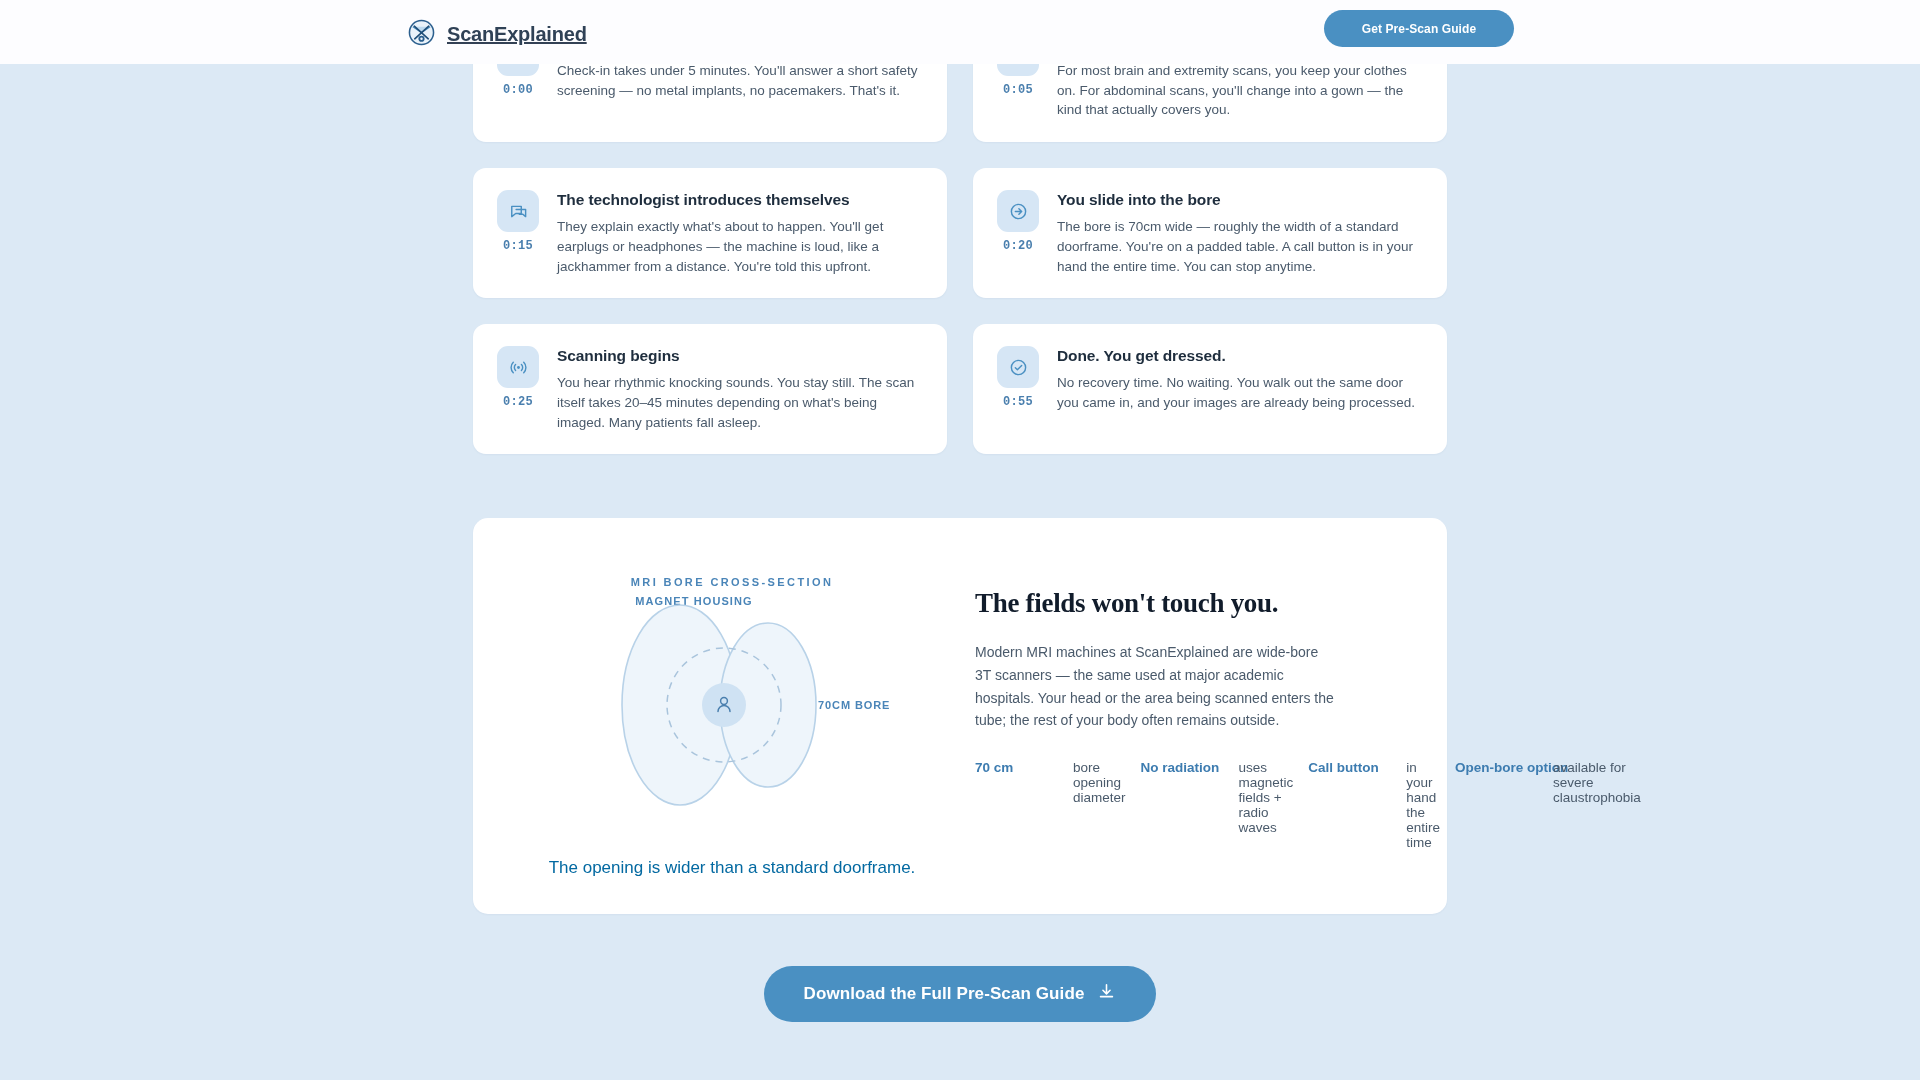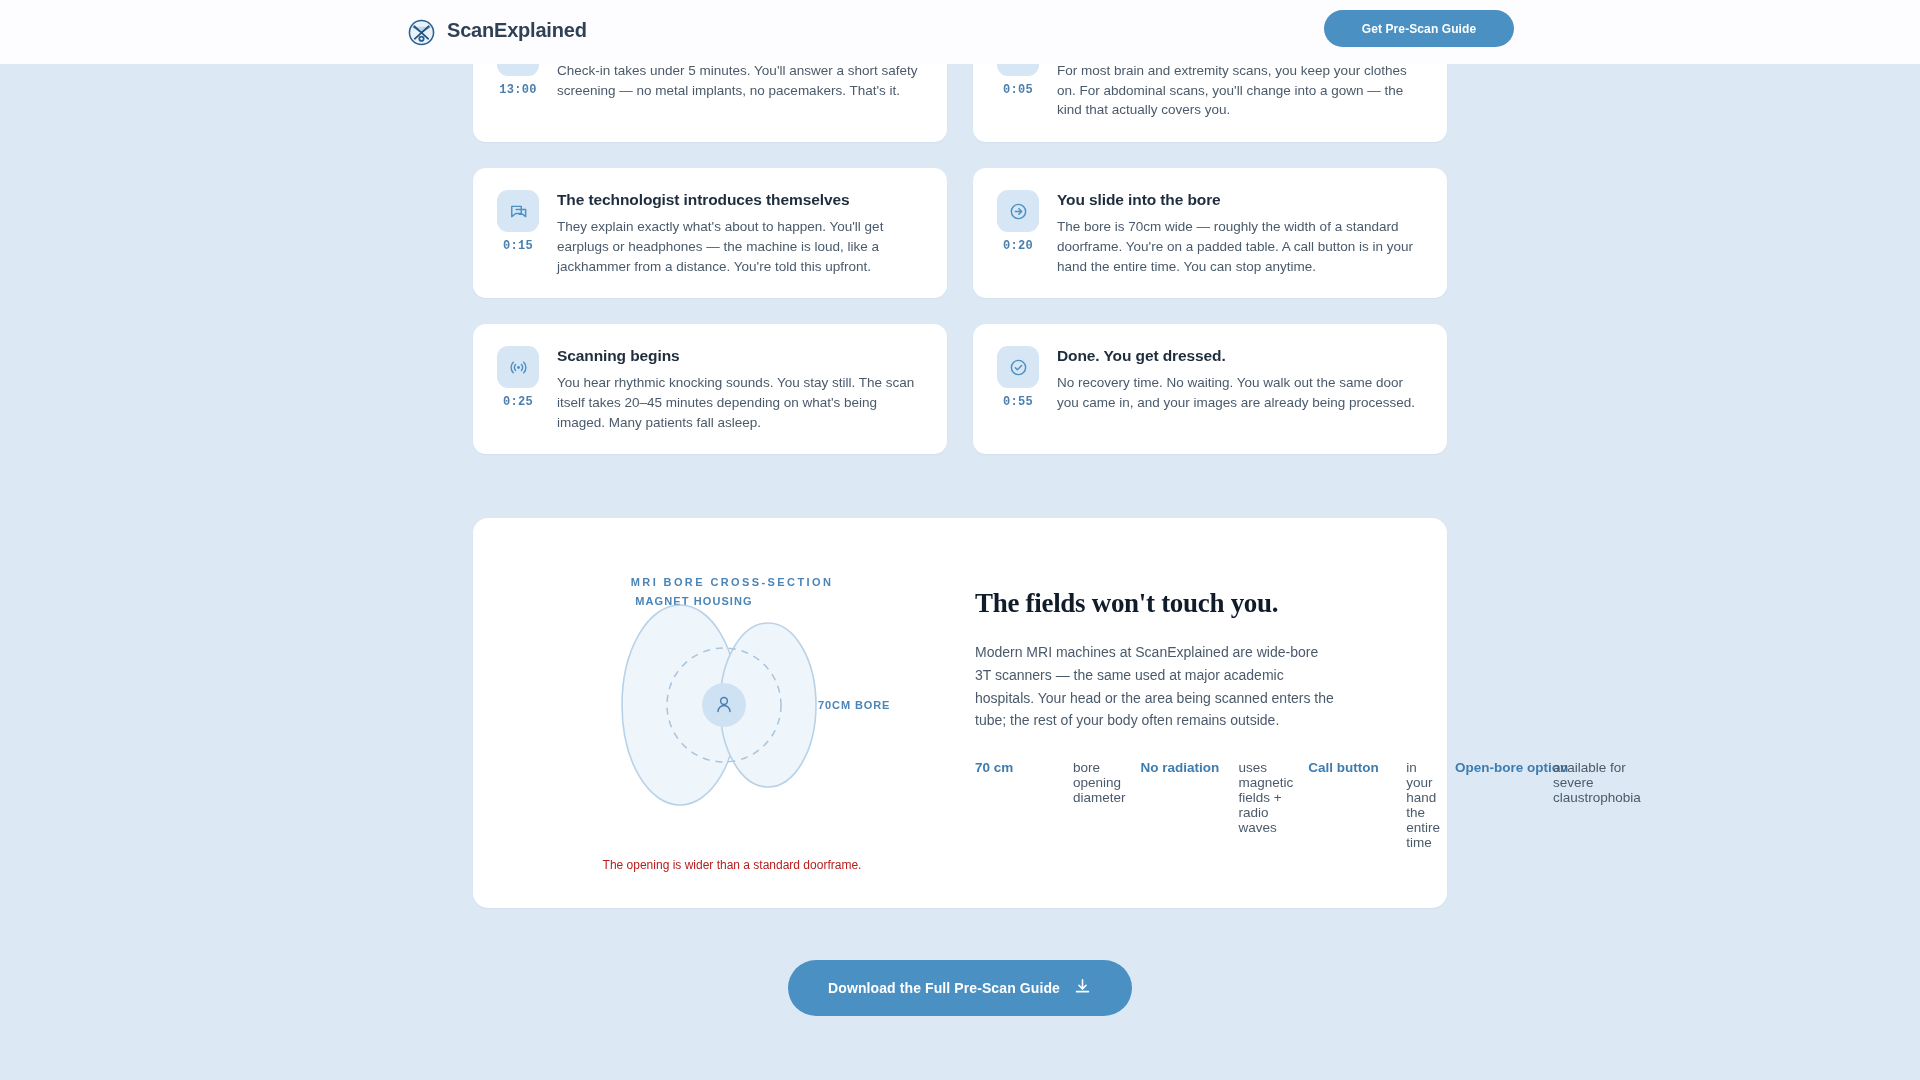--- a/index.html
+++ b/index.html
@@ -33,8 +33,9 @@
     position: absolute;
     left: 408px;
     display: flex;
-    align-items: flex-start;
+    align-items: flex-end;
     gap: 12px;
+    text-decoration: underline;
   }
 
   .brand-logo {

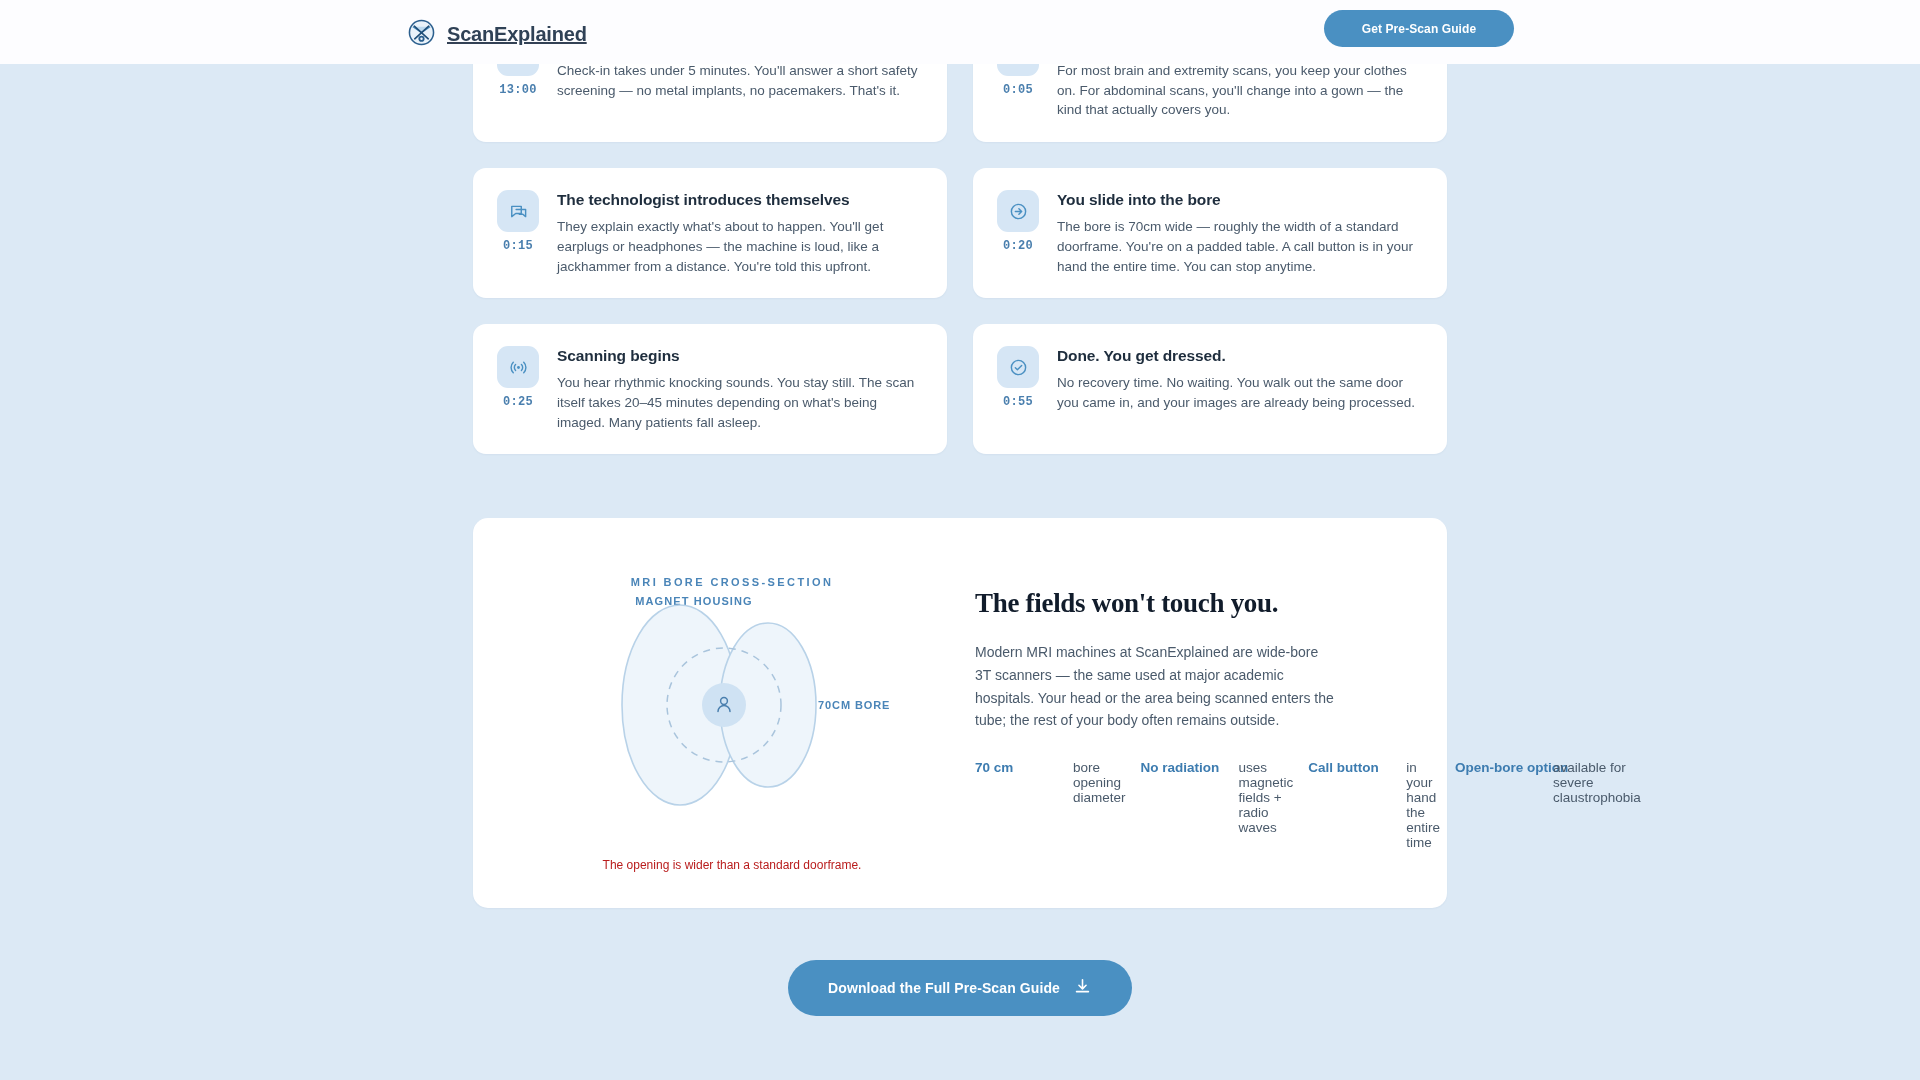--- a/index.html
+++ b/index.html
@@ -274,7 +274,7 @@
               <path d="M8.5 13l2.5 2.5 4.5-5"></path>
             </svg>
           </span>
-          <span class="step-time">13:00</span>
+          <span class="step-time">0:00</span>
         </div>
         <div class="step-body">
           <div class="step-title">You check in</div>

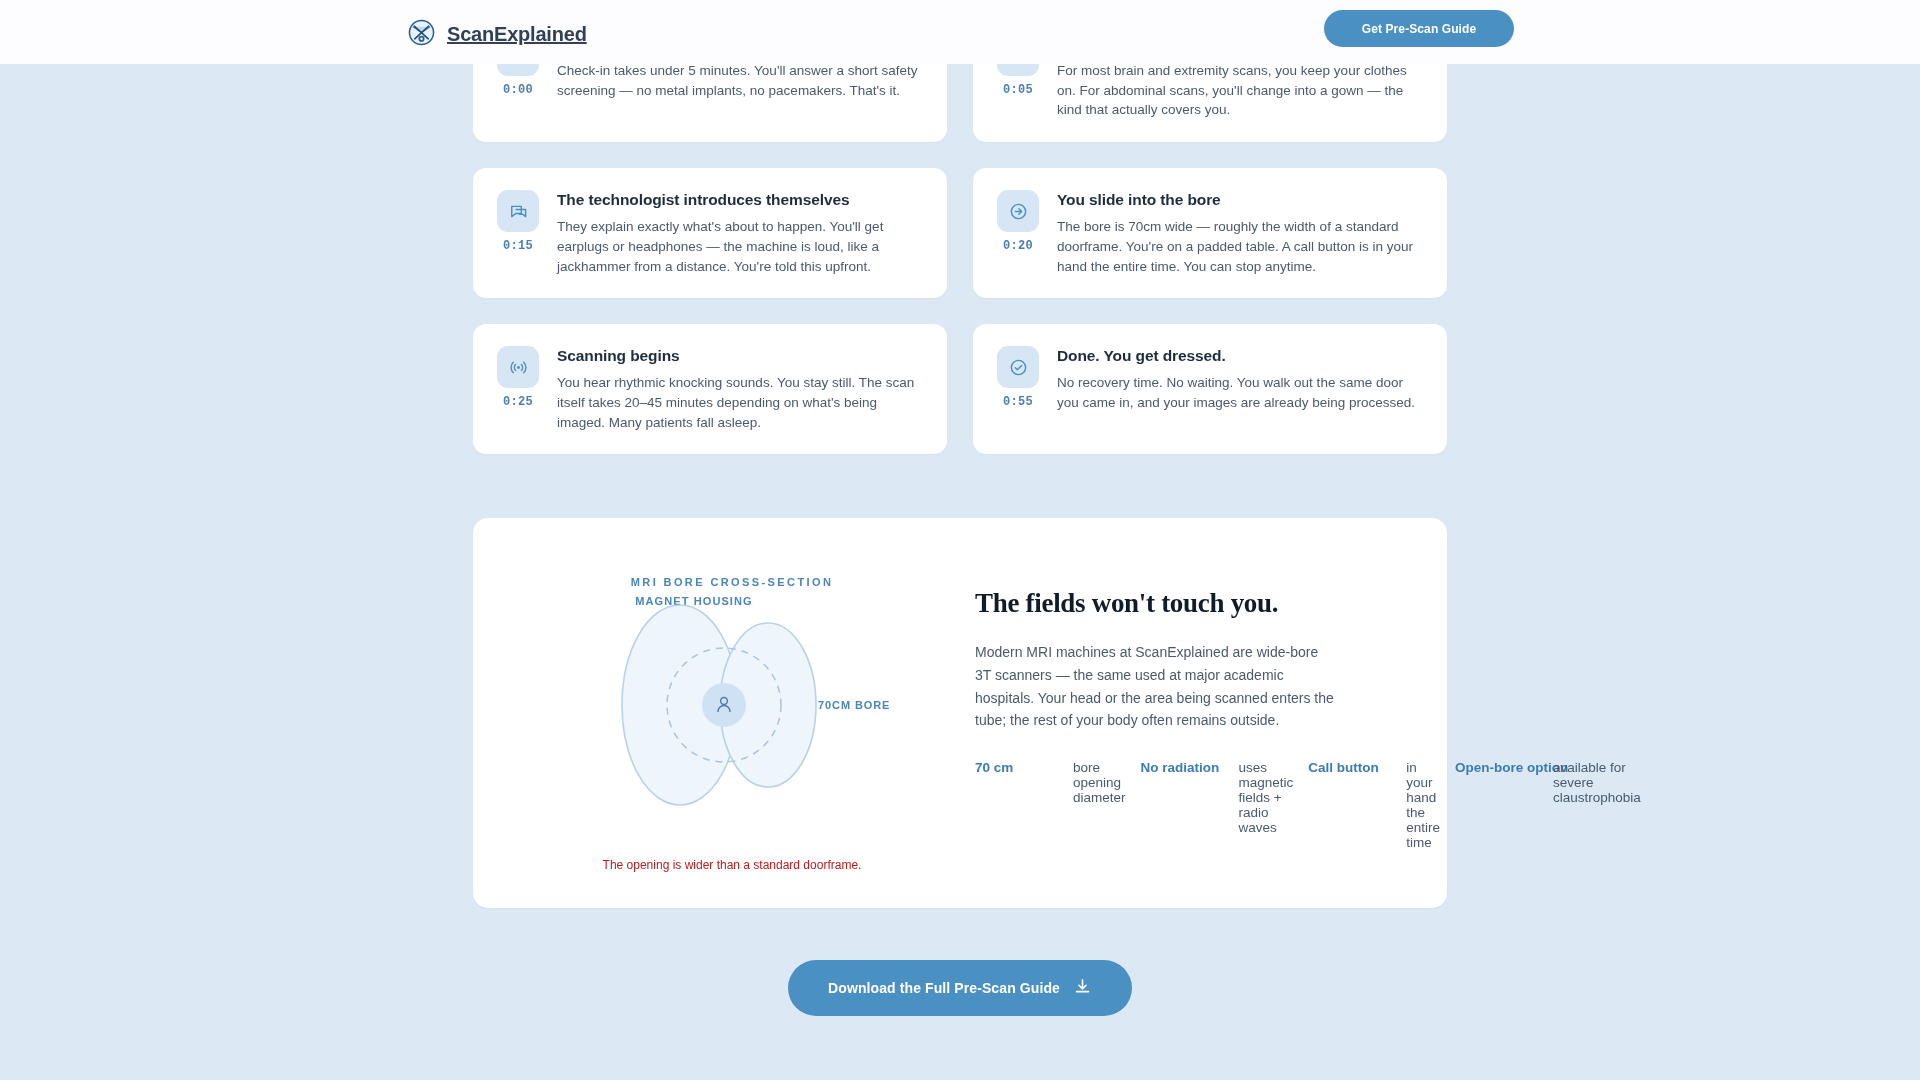--- a/index.html
+++ b/index.html
@@ -170,8 +170,8 @@
 
   .bore-caption {
     margin-top: 10px;
-    font-size: 12px;
-    color: #b91c1c;
+    font-size: 17px;
+    color: #0369a1;
     text-align: center;
   }
 

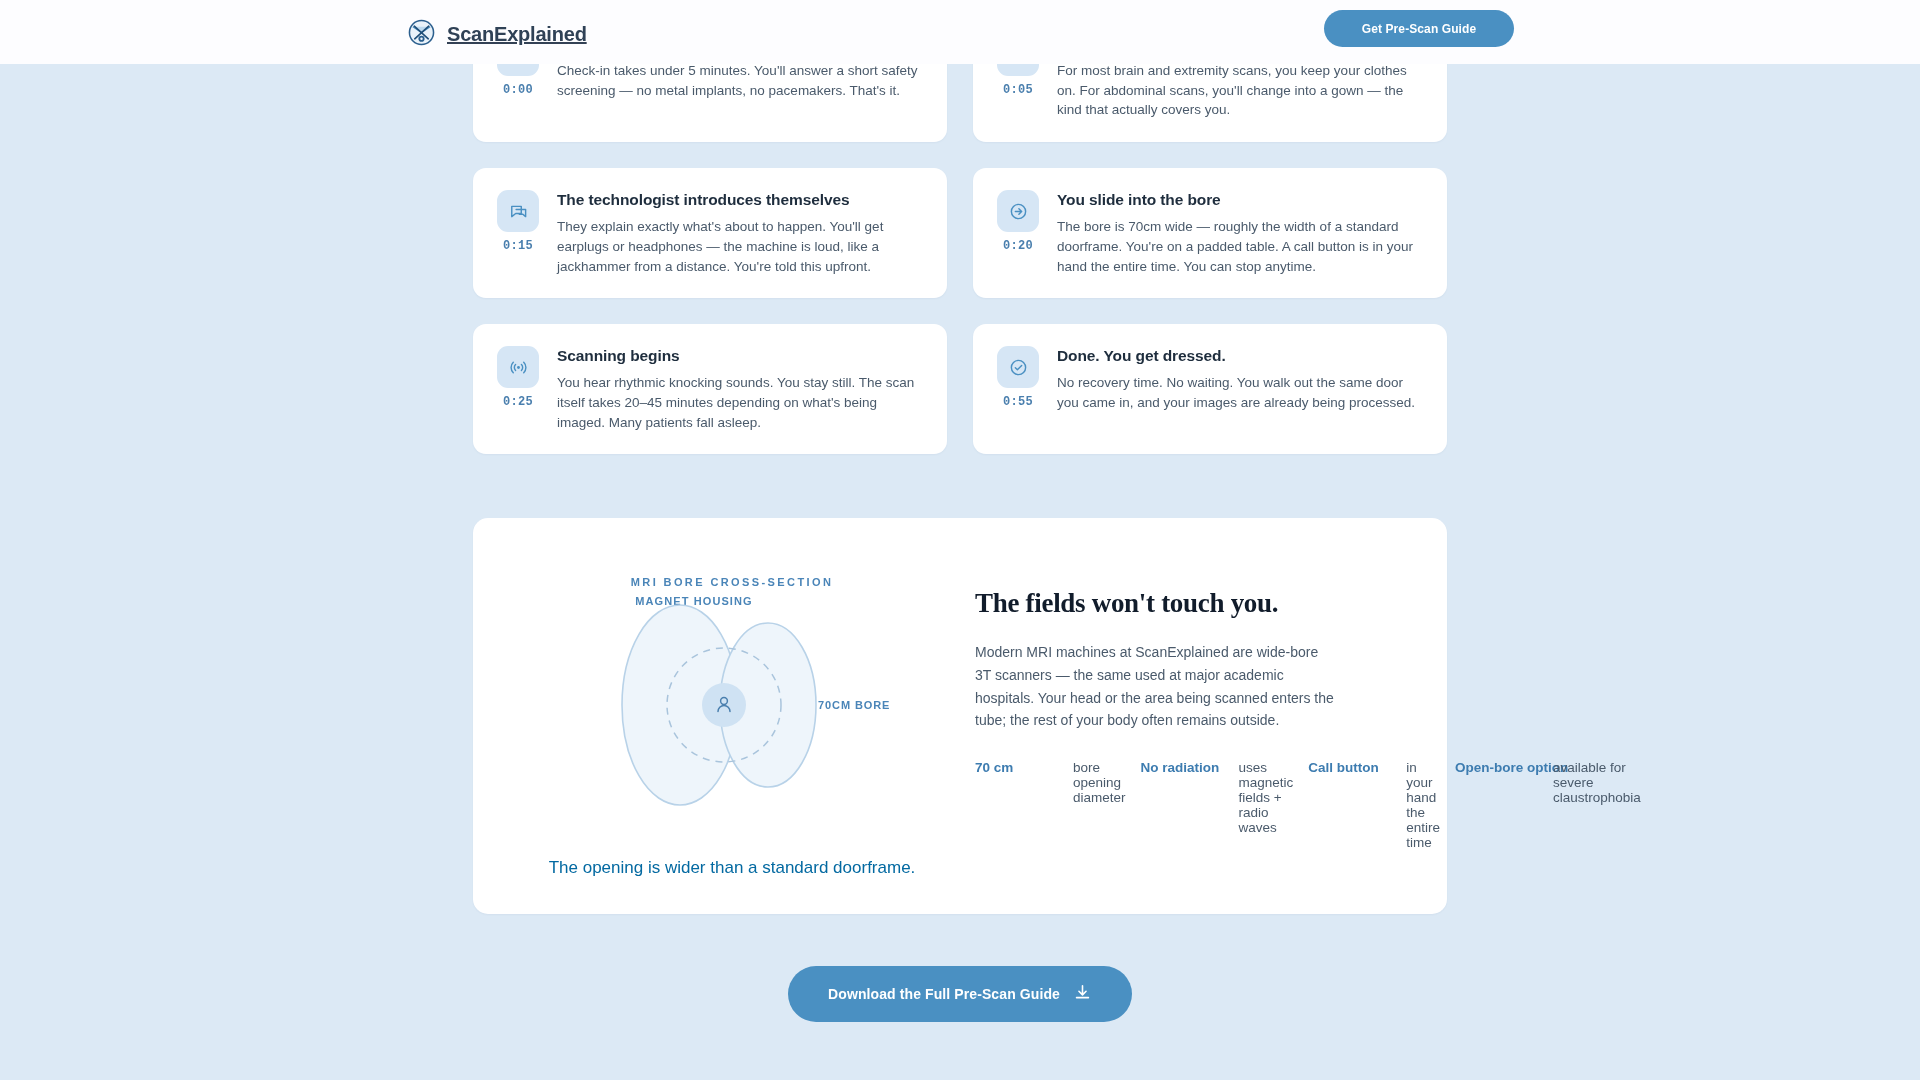--- a/index.html
+++ b/index.html
@@ -231,7 +231,7 @@
     background: #4a90c2;
     color: #ffffff;
     font-family: "Liberation Sans", sans-serif;
-    font-size: 14px;
+    font-size: 17px;
     font-weight: bold;
     letter-spacing: 0.1px;
     cursor: pointer;

